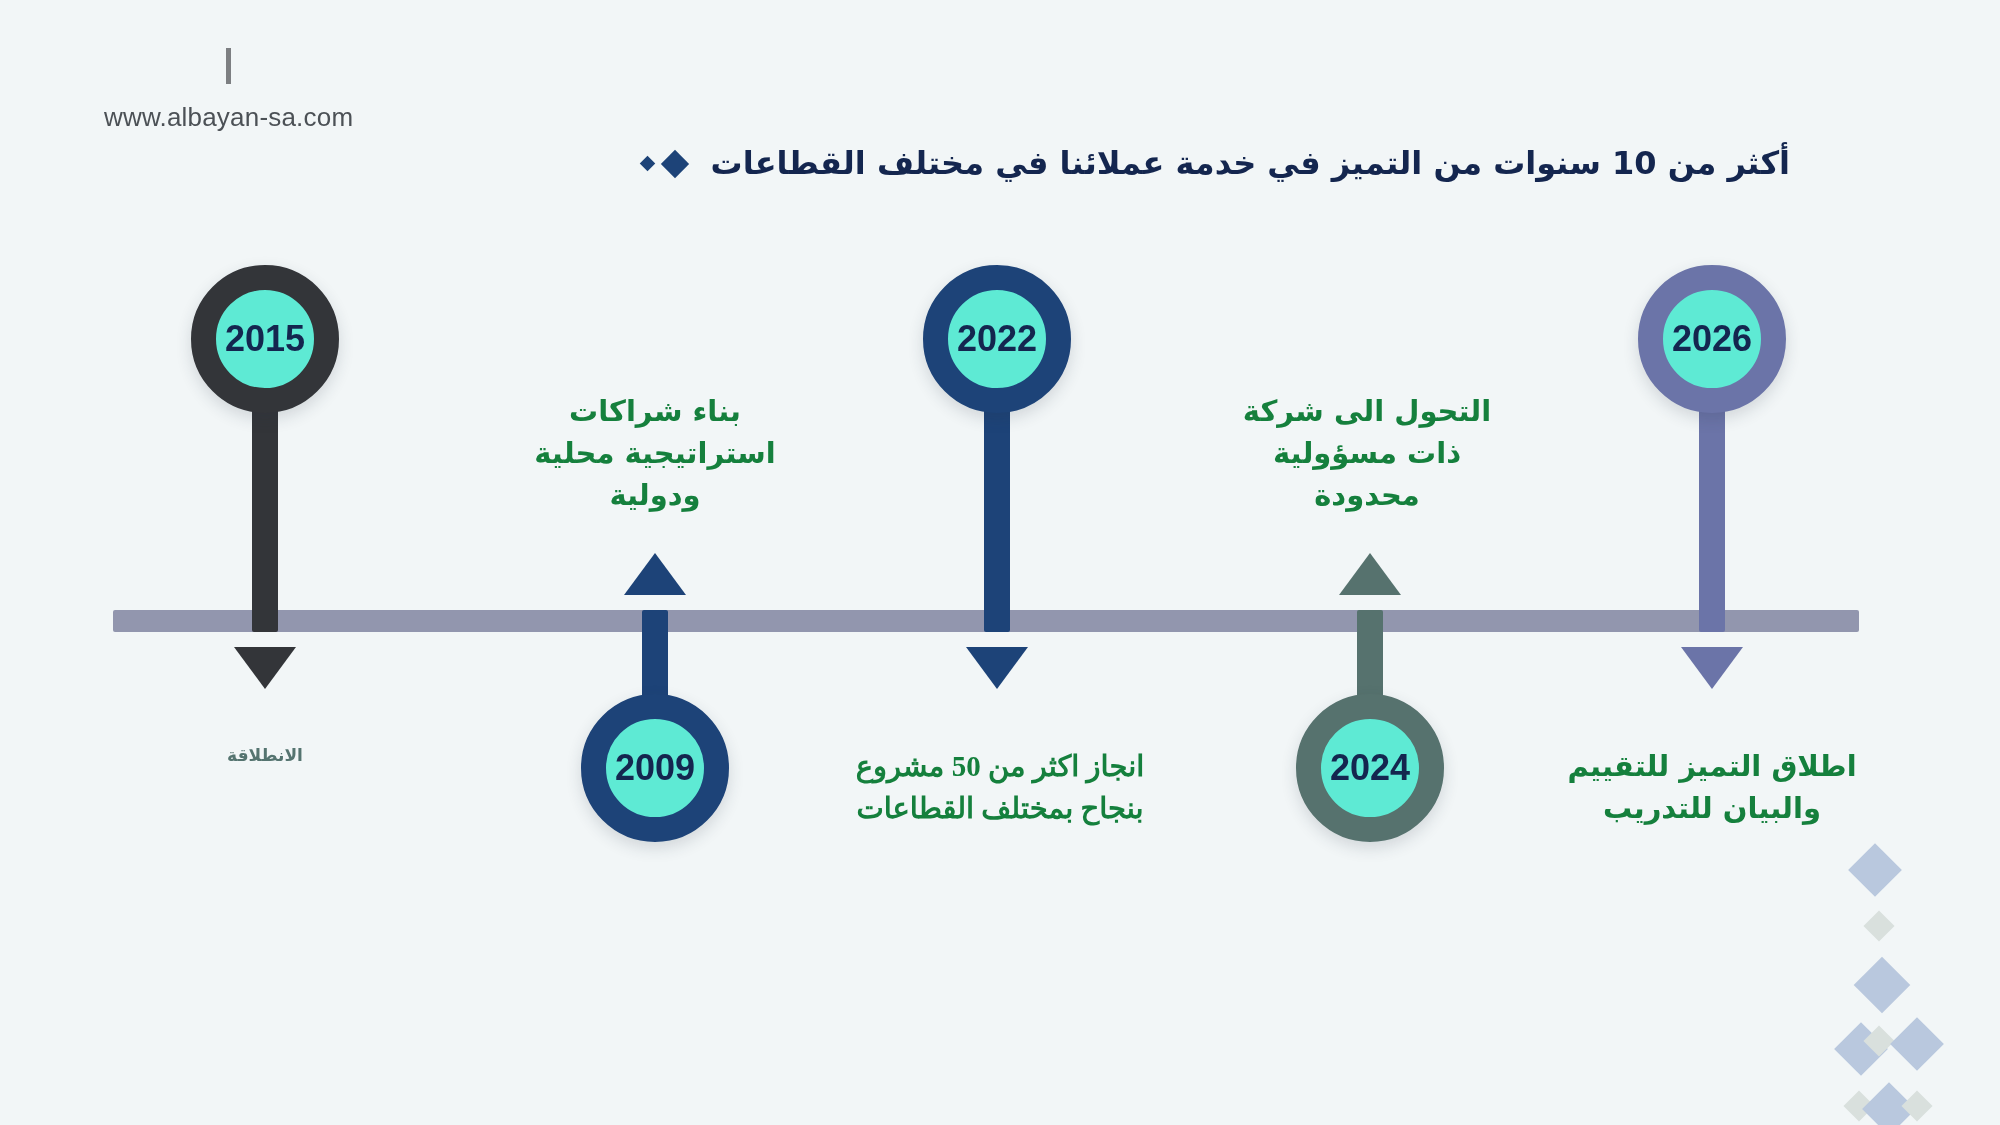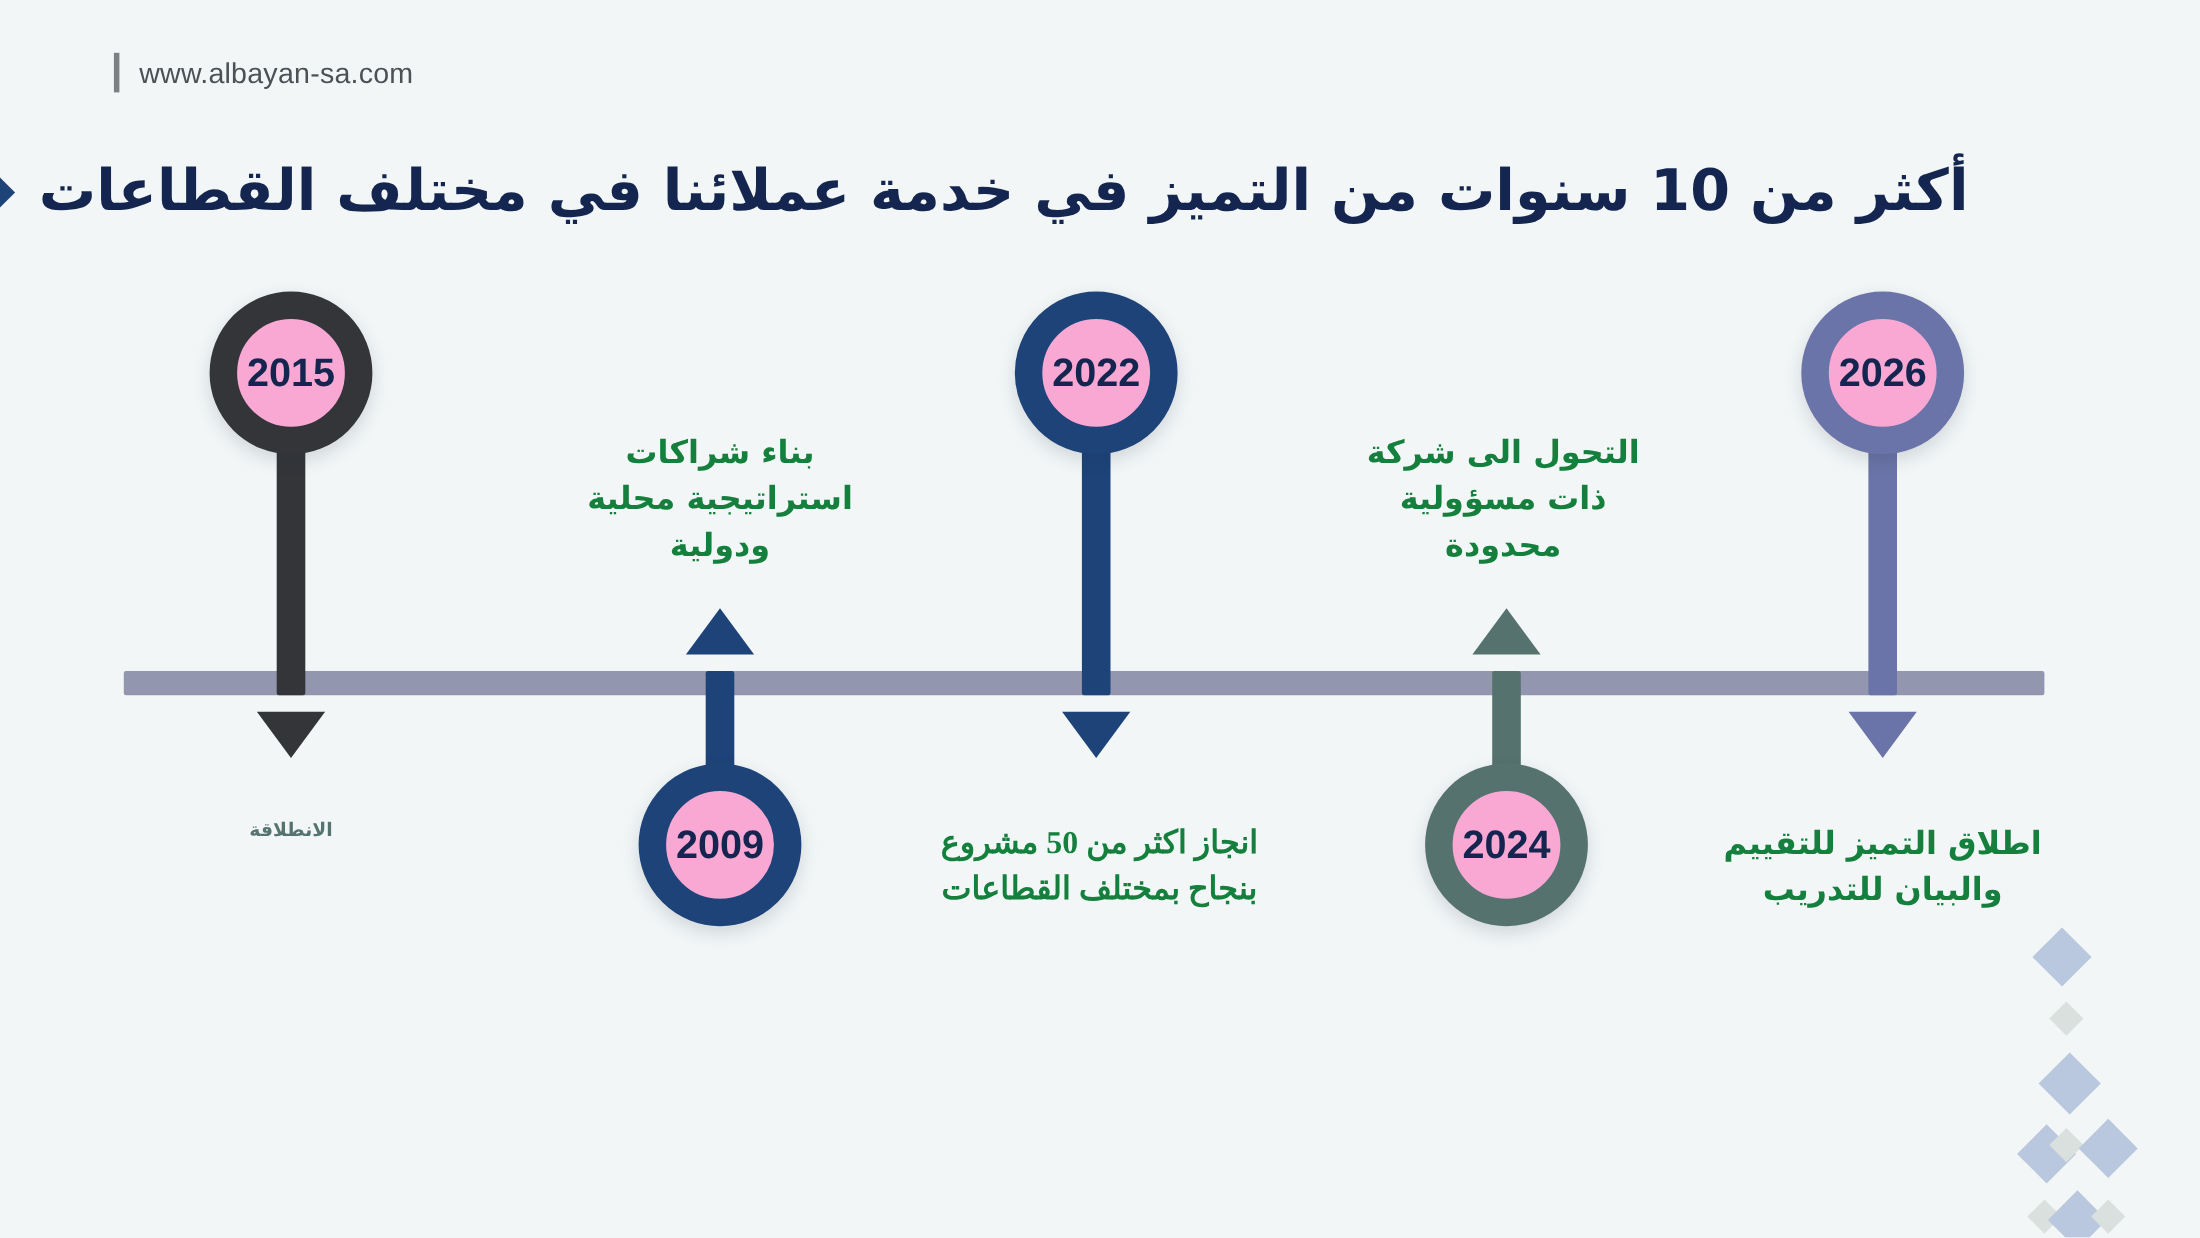--- a/index.html
+++ b/index.html
@@ -25,6 +25,7 @@
     align-items: center;
     gap: 18px;
     direction: ltr;
+    flex-direction: column;
   }
   #urlbar .tick {
     width: 5px;

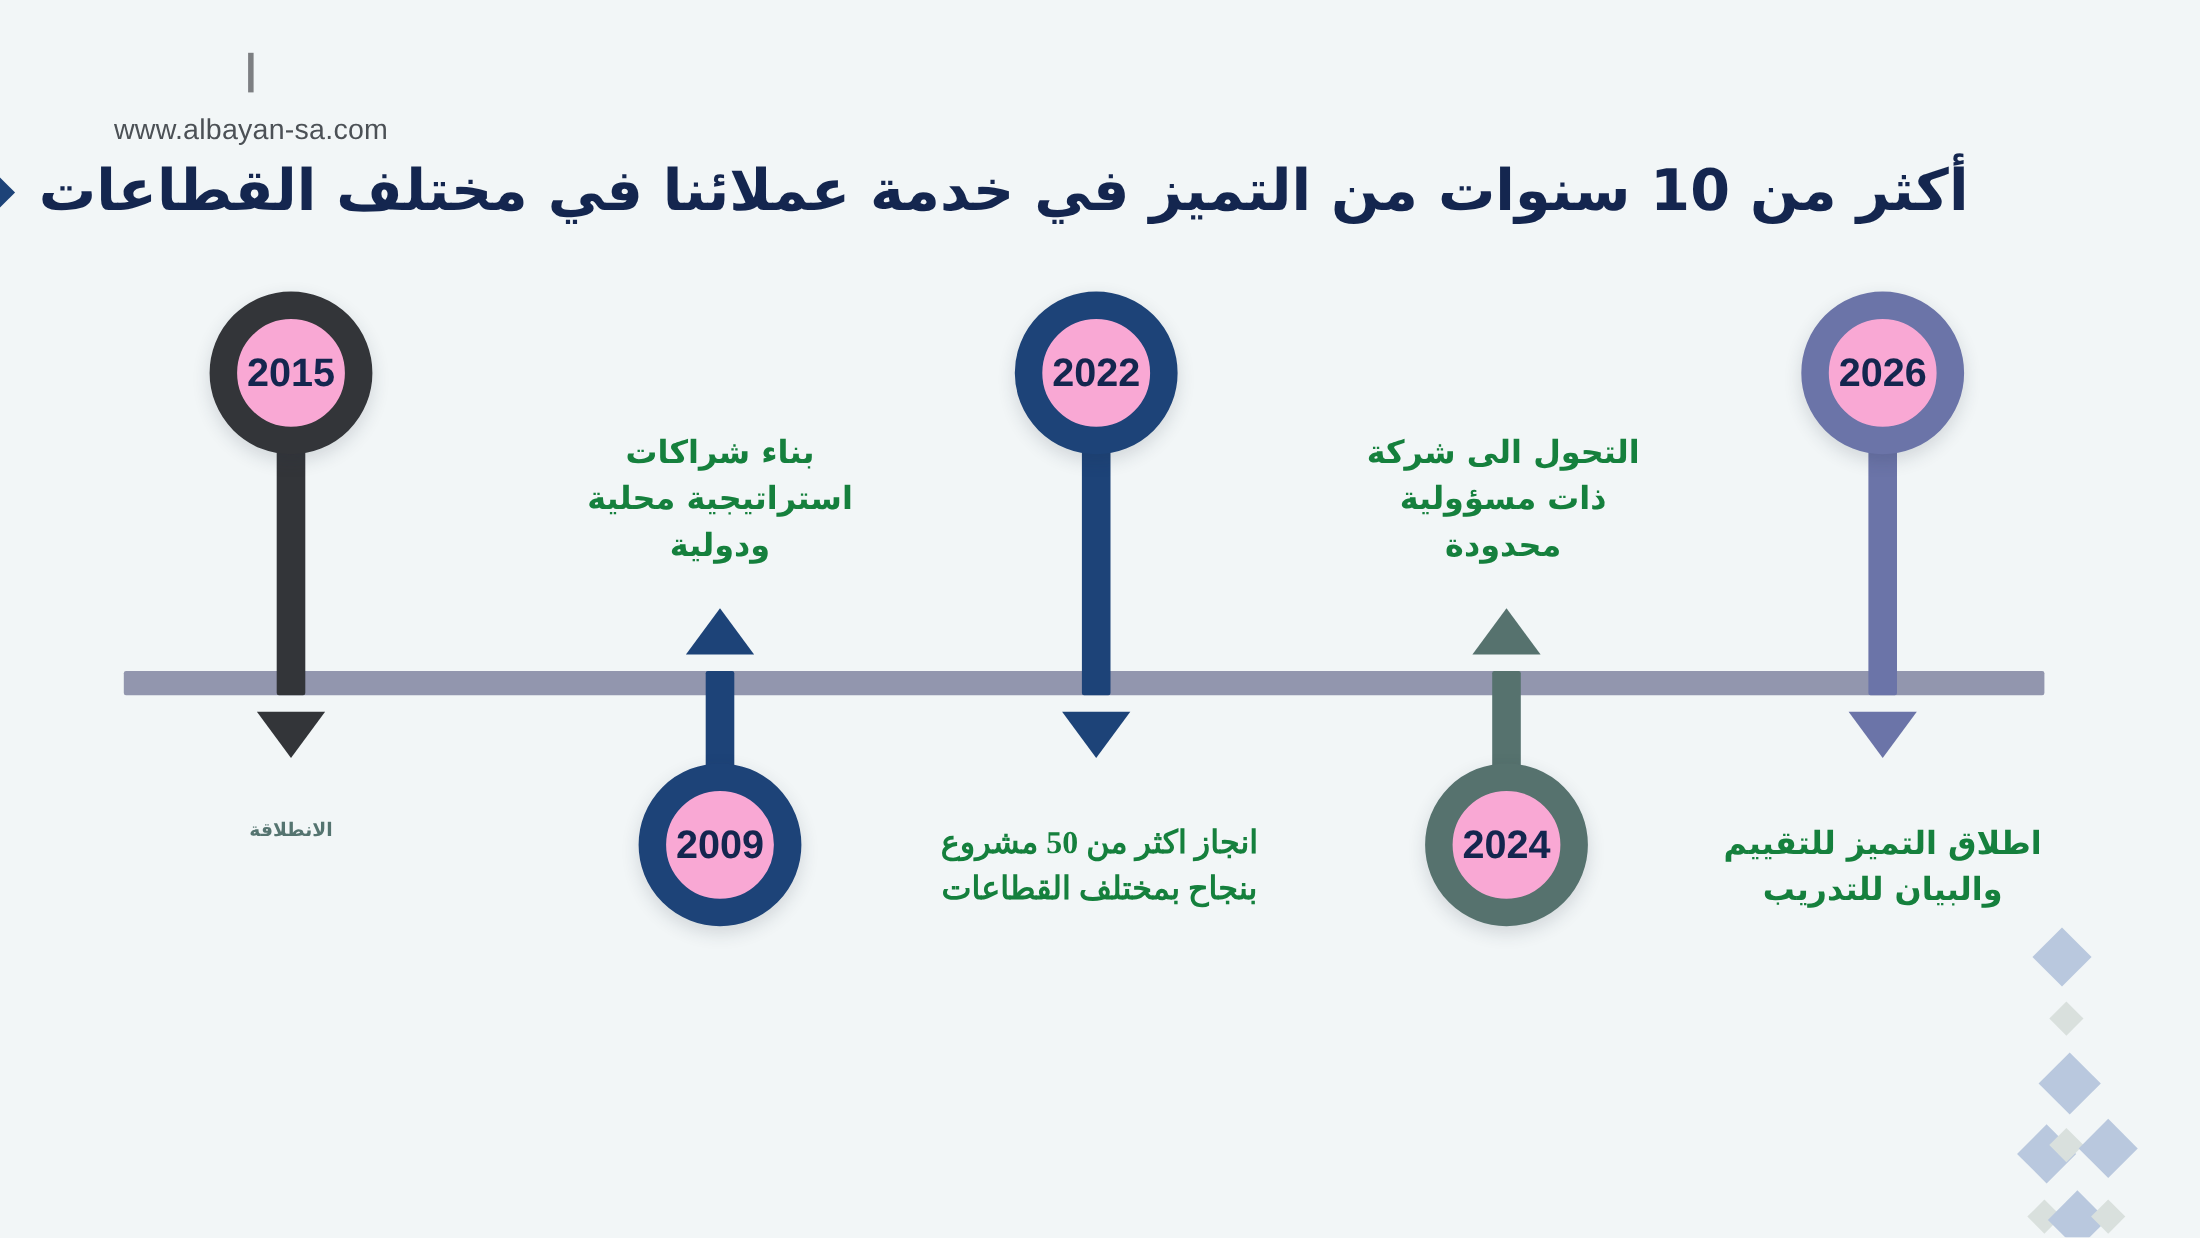--- a/index.html
+++ b/index.html
@@ -53,7 +53,7 @@
     padding-right: 0;
   }
   #headline .htext {
-    font-size: 52px;
+    font-size: 32px;
     font-weight: bold;
     color: #14264f;
     white-space: nowrap;

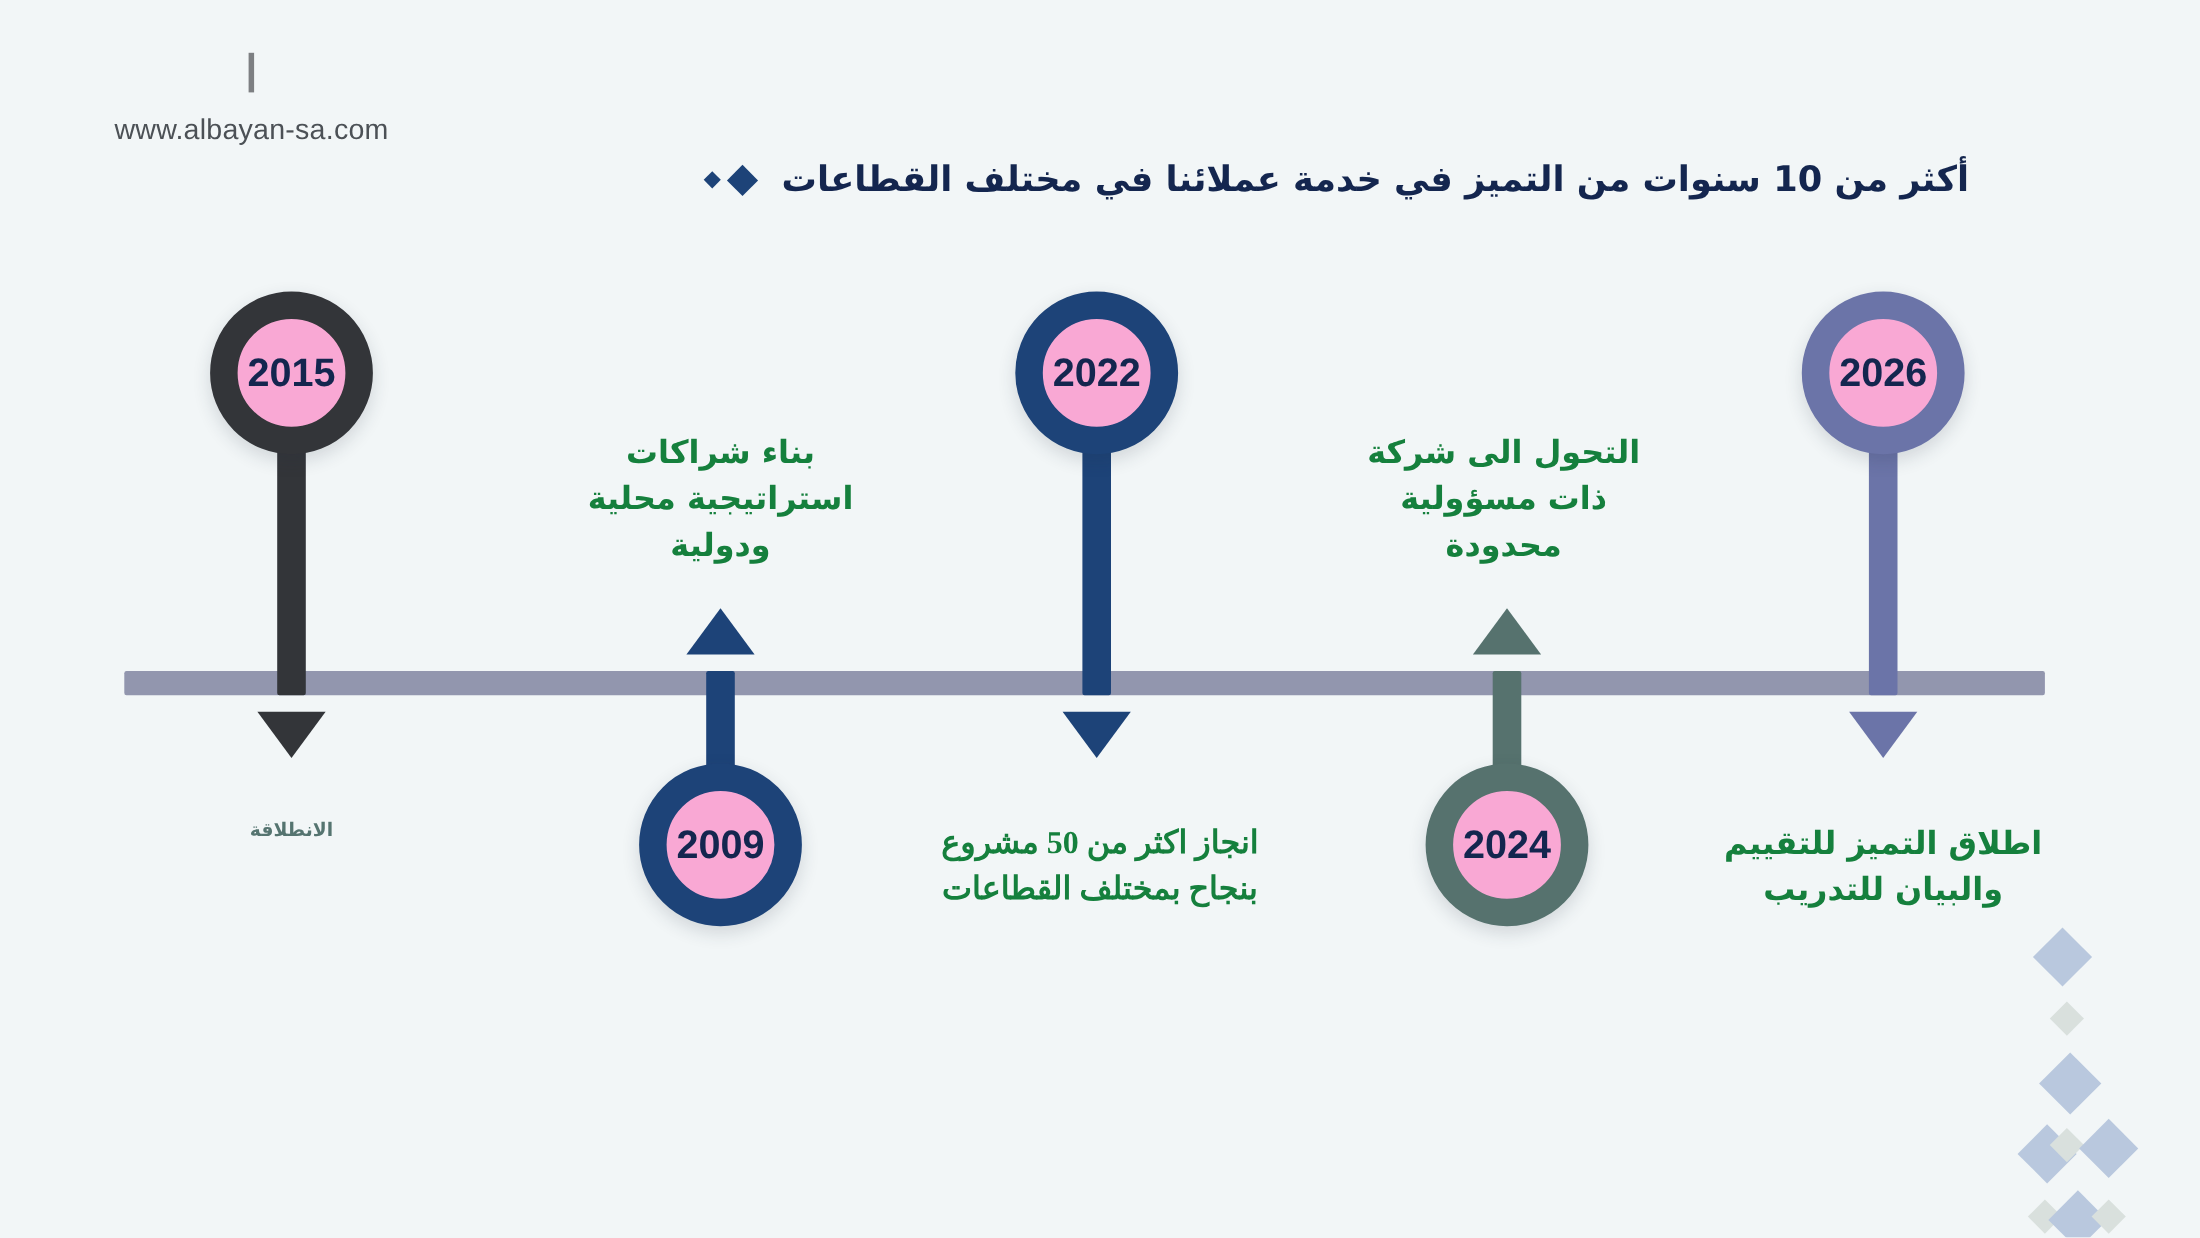--- a/index.html
+++ b/index.html
@@ -97,7 +97,7 @@
     border-radius: 50%;
     box-sizing: border-box;
     border: 25px solid #000;
-    background: #f9a8d4;
+    background: #5eead4;
     display: flex;
     align-items: center;
     justify-content: center;

